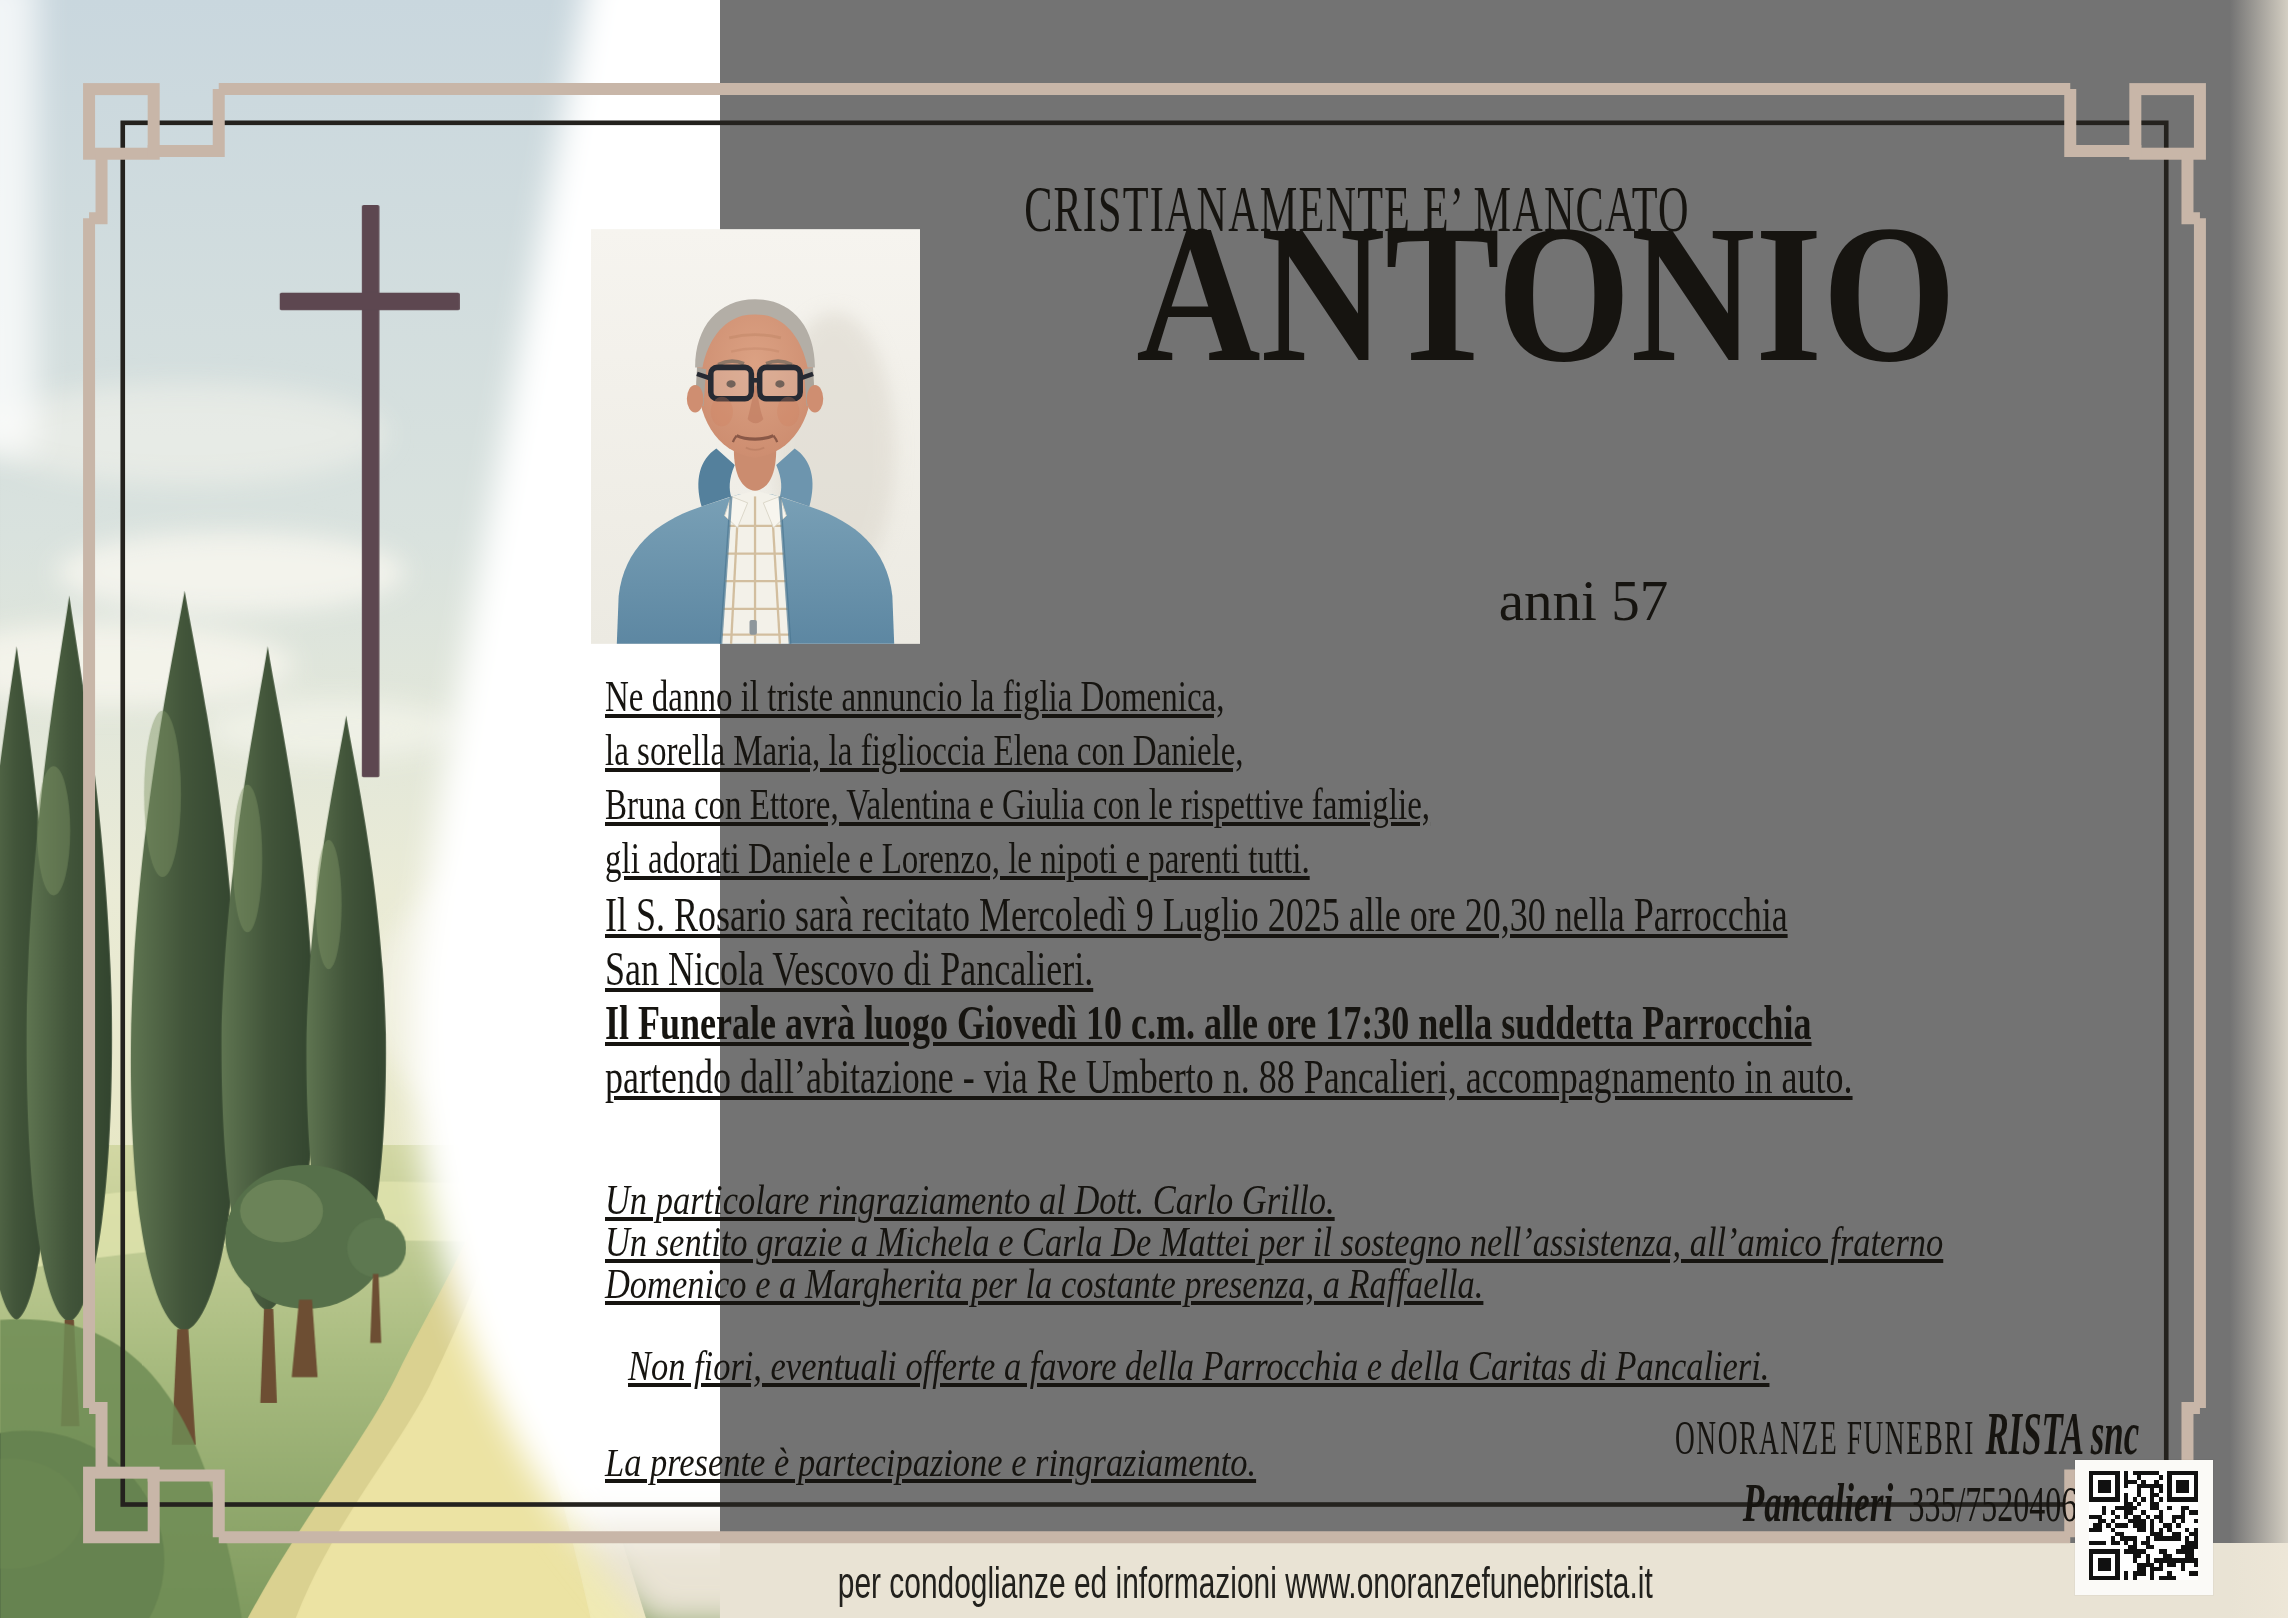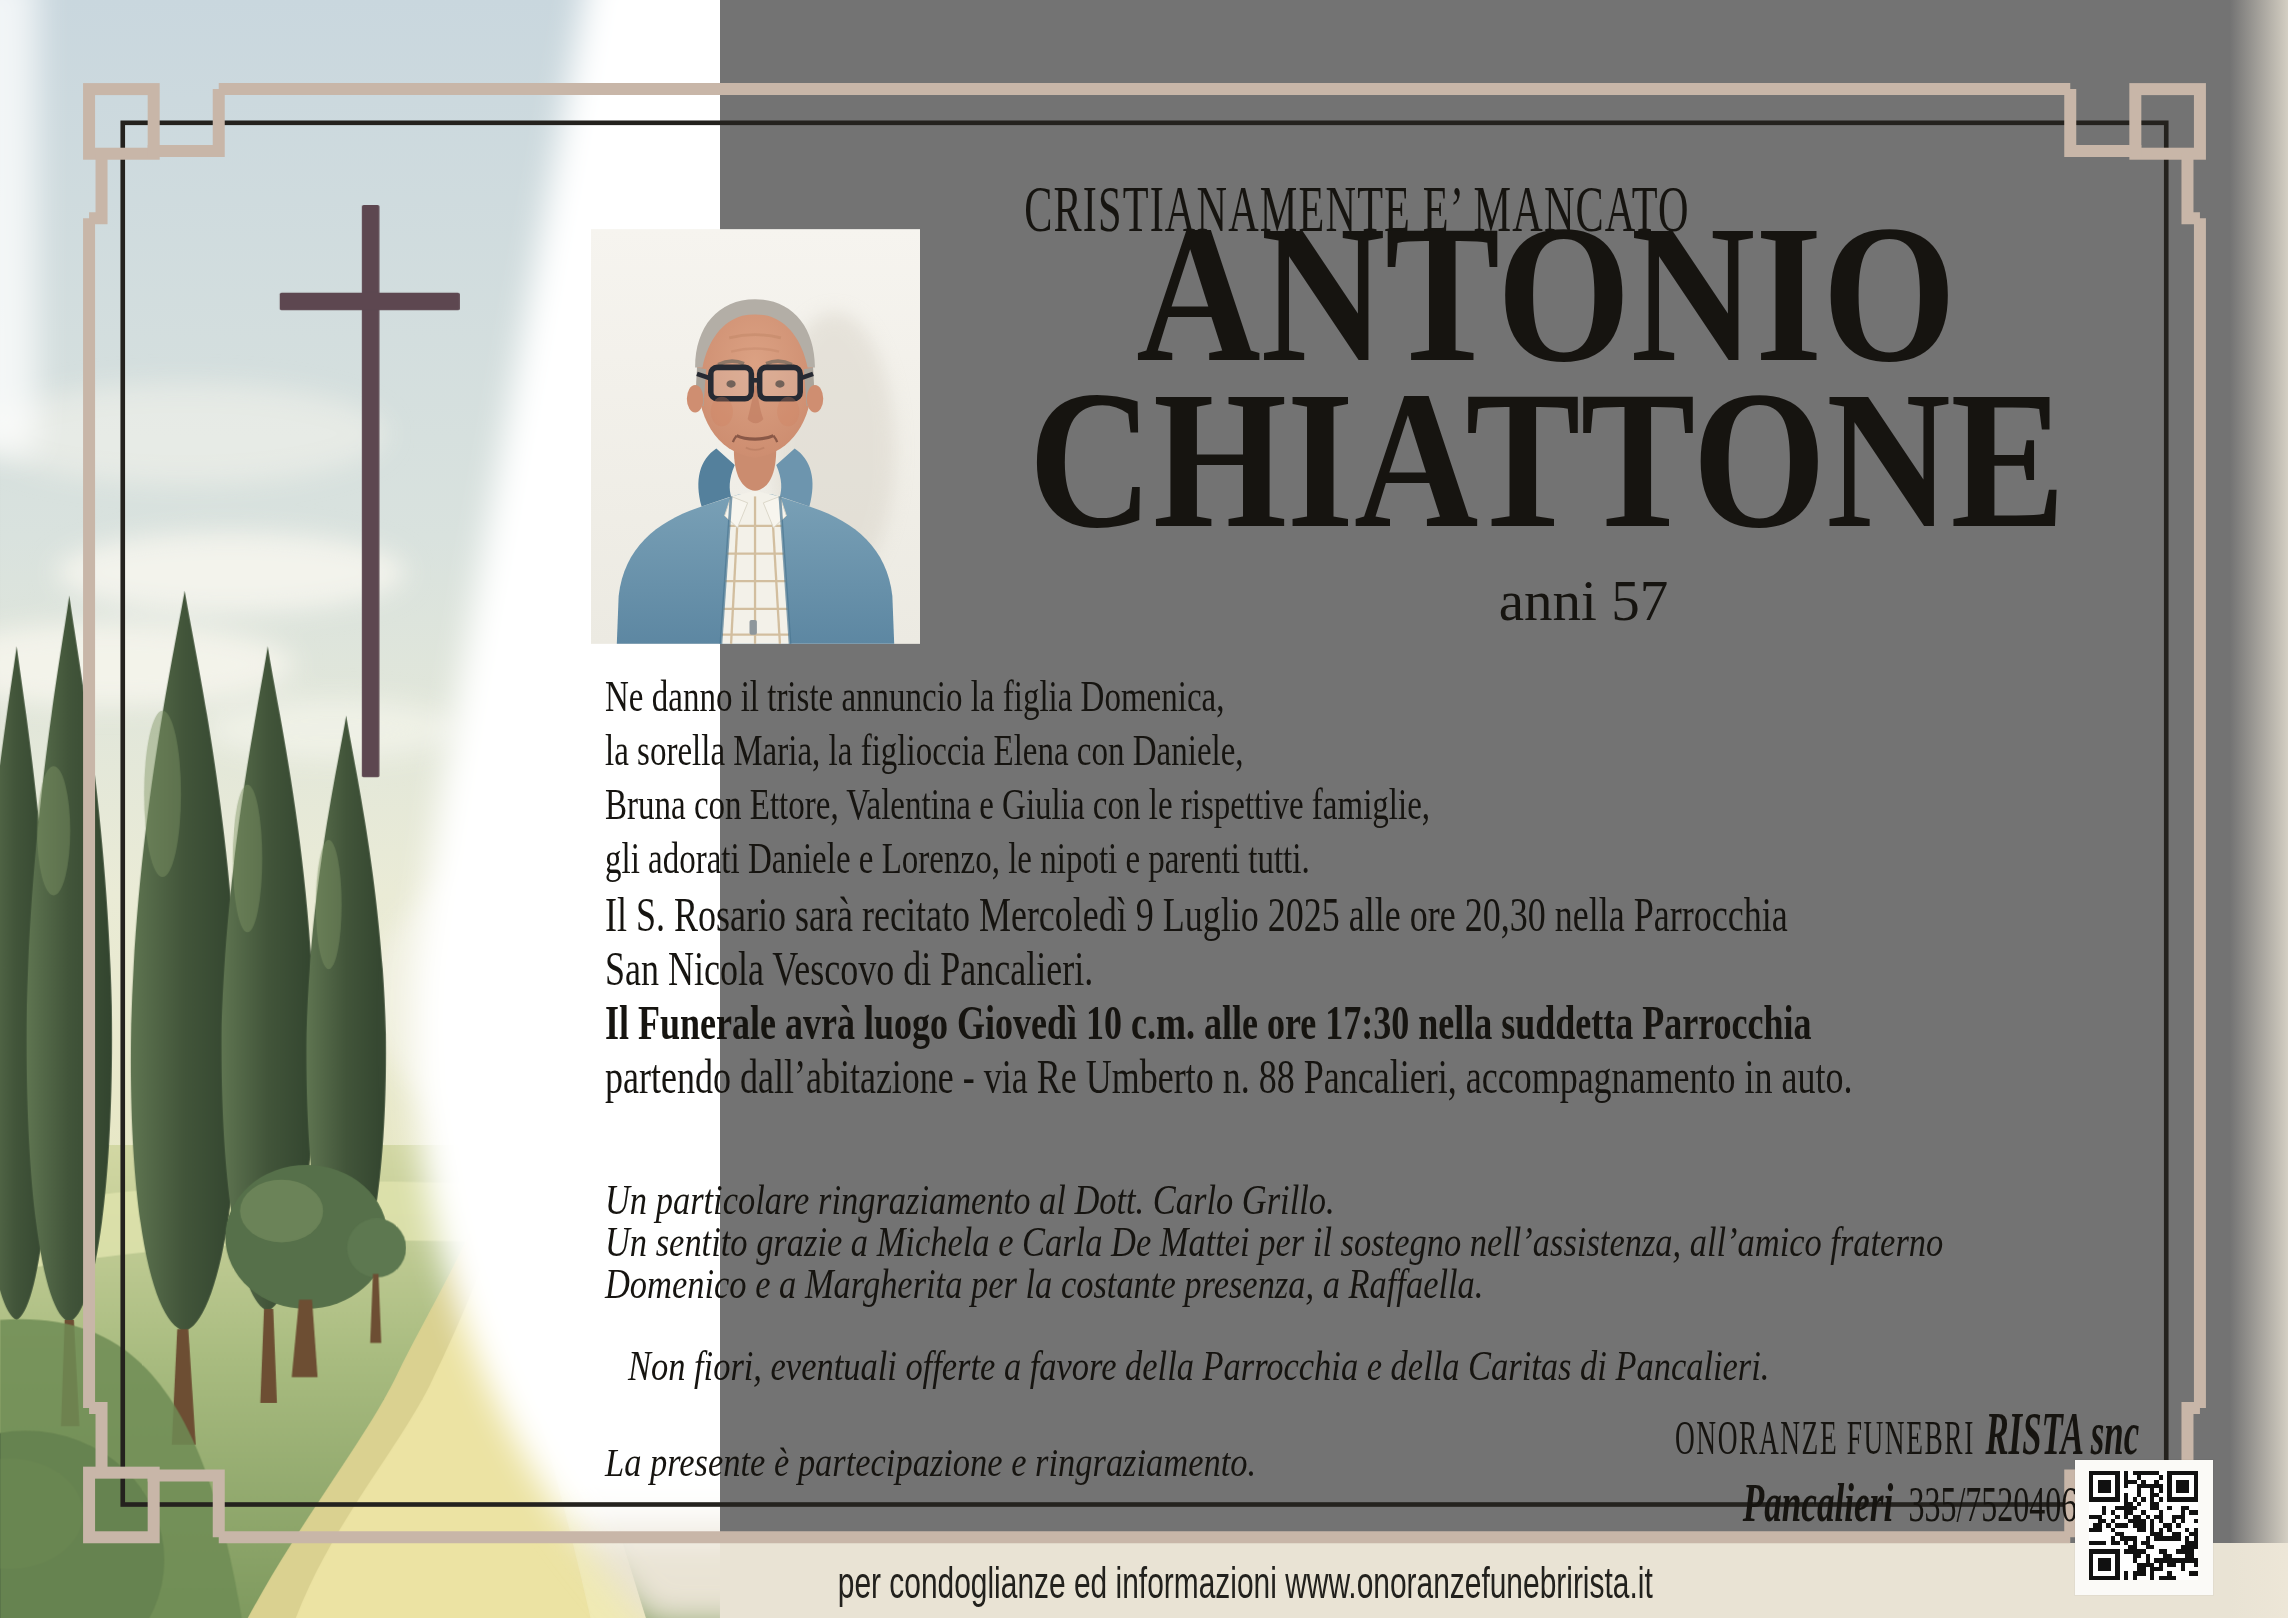--- a/index.html
+++ b/index.html
@@ -268,9 +268,6 @@
 
   <div class="txt center name1">
     <span class="cnd">ANTONIO</span>
-  </div>
-  <div class="txt center name2">
-    <span class="cnd">CHIATTONE</span>
   </div>
 
   <div class="txt center age-line">

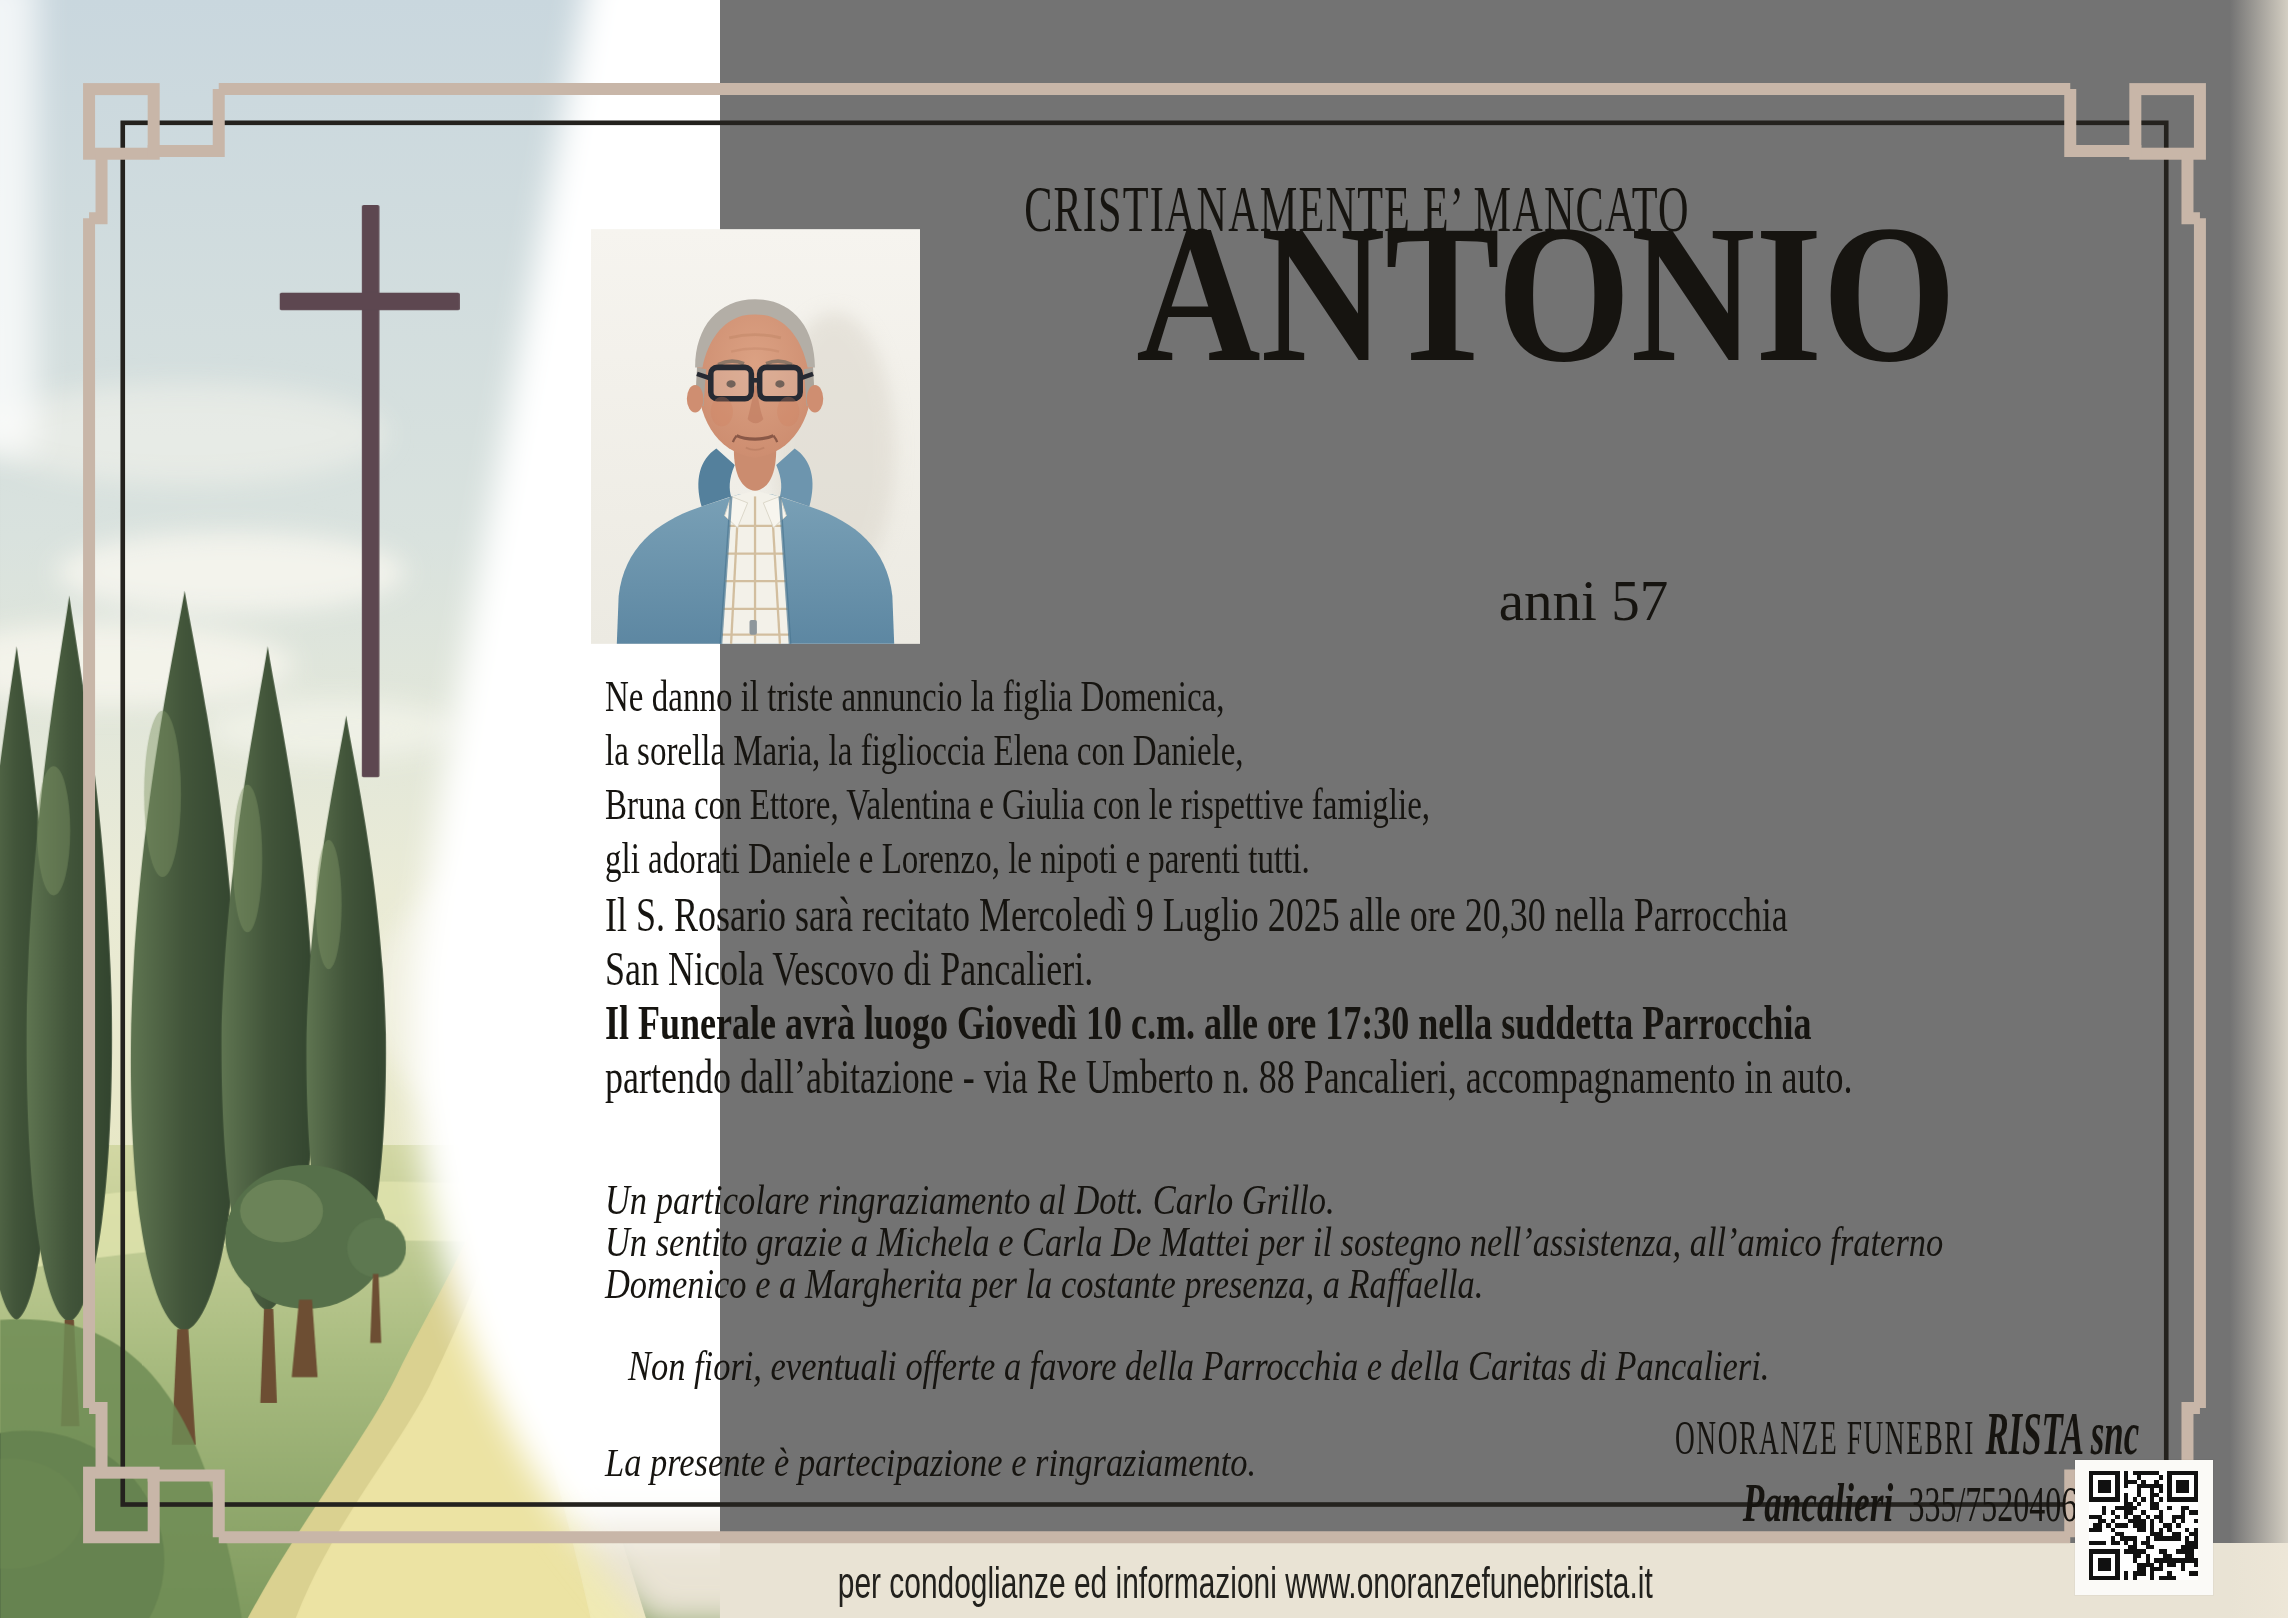--- a/index.html
+++ b/index.html
@@ -31,7 +31,7 @@
   .name2{top:361px;left:808px;width:1477px;font-size:198px;line-height:198px;font-weight:bold;}
   .name1 .cnd,.name2 .cnd{transform:scaleX(.87);}
   .age-line{top:571px;left:1399px;width:369px;font-size:57px;line-height:59px;}
-  .block{position:absolute;left:605px;}
+  .block{position:absolute;left:605px;text-decoration:underline;}
   .block div{white-space:nowrap;}
   .b1{top:670px;font-size:44px;line-height:54px;}
   .b1 div{transform:scaleX(.75);transform-origin:0 50%;}

